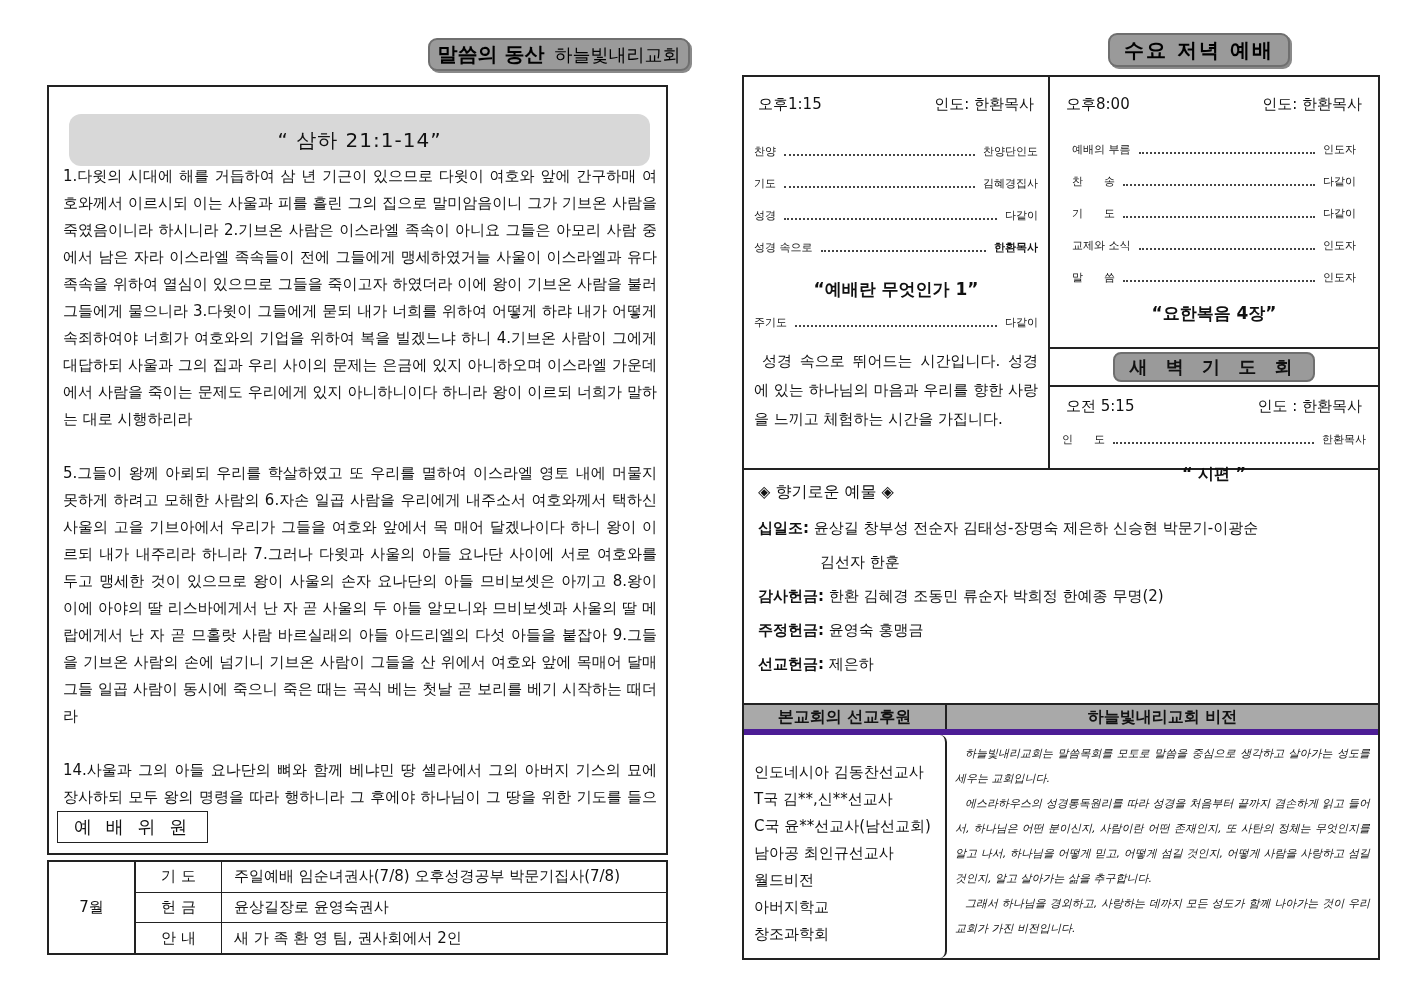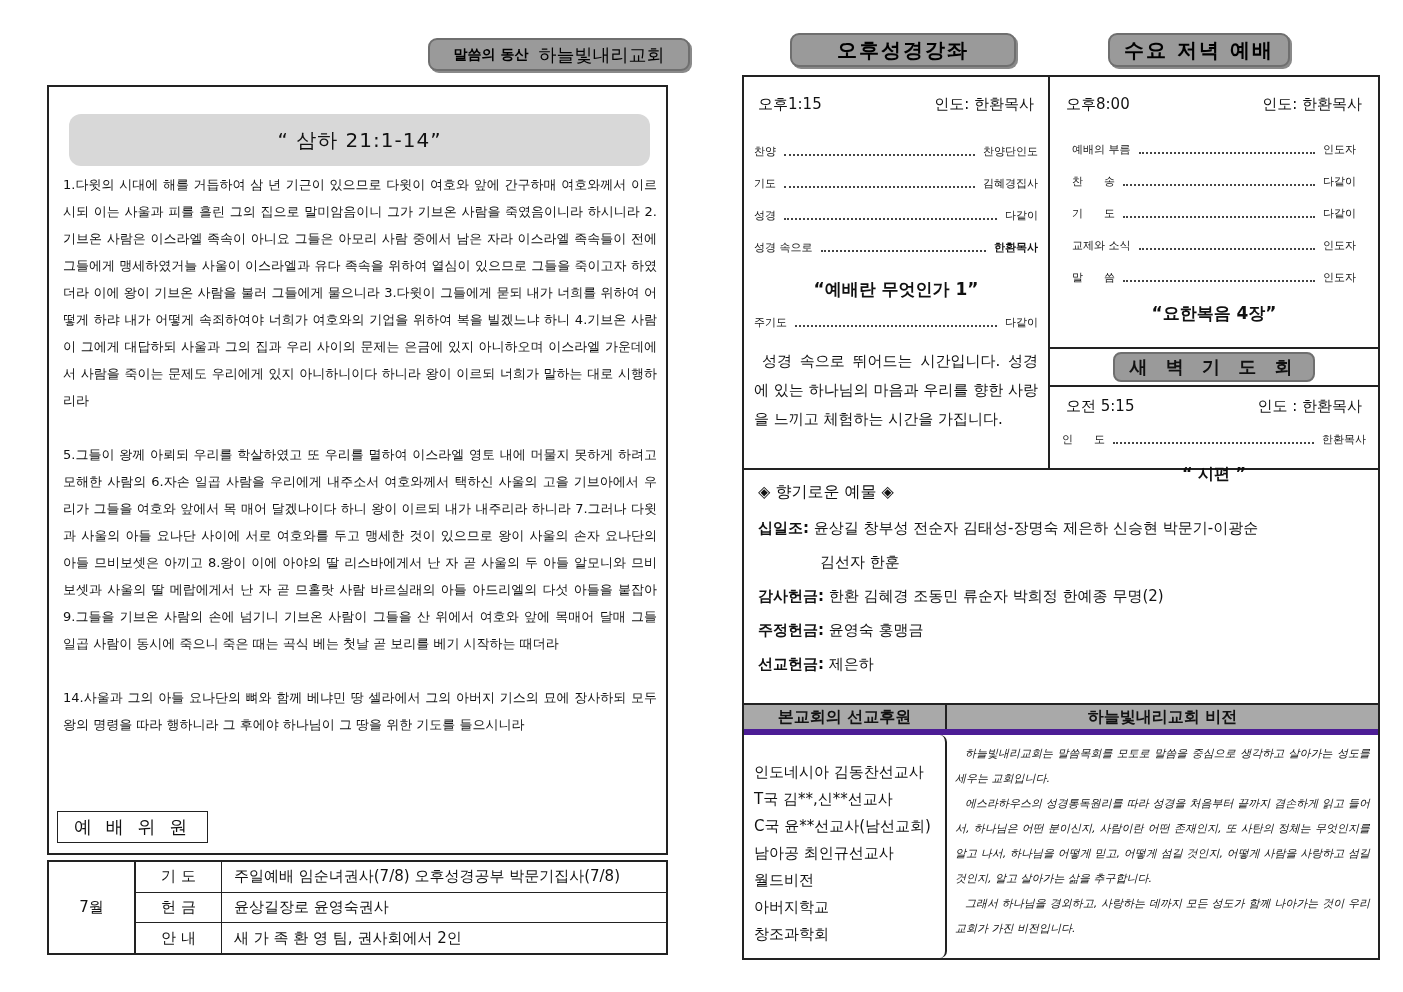--- a/index.html
+++ b/index.html
@@ -12,7 +12,7 @@
            background:#9a9a9a; border:2px solid #6f6f6f; border-radius:9px;
            box-shadow:2px 2px 0 #8a8a8a; color:#000; }
   .badge-top-left { position:absolute; left:428px; top:38px; width:262px; height:33px; gap:10px; }
-  .badge-top-left .prefix { font-size:14px; font-weight:bold; }
+  .badge-top-left .prefix { font-size:20px; font-weight:bold; }
   .badge-top-left .church { font-size:18px; font-weight:normal; }
   .badge-col { font-size:20px; font-weight:bold; letter-spacing:2px; }
   .badge-afternoon { position:absolute; left:790px; top:33px; width:226px; height:34px; }

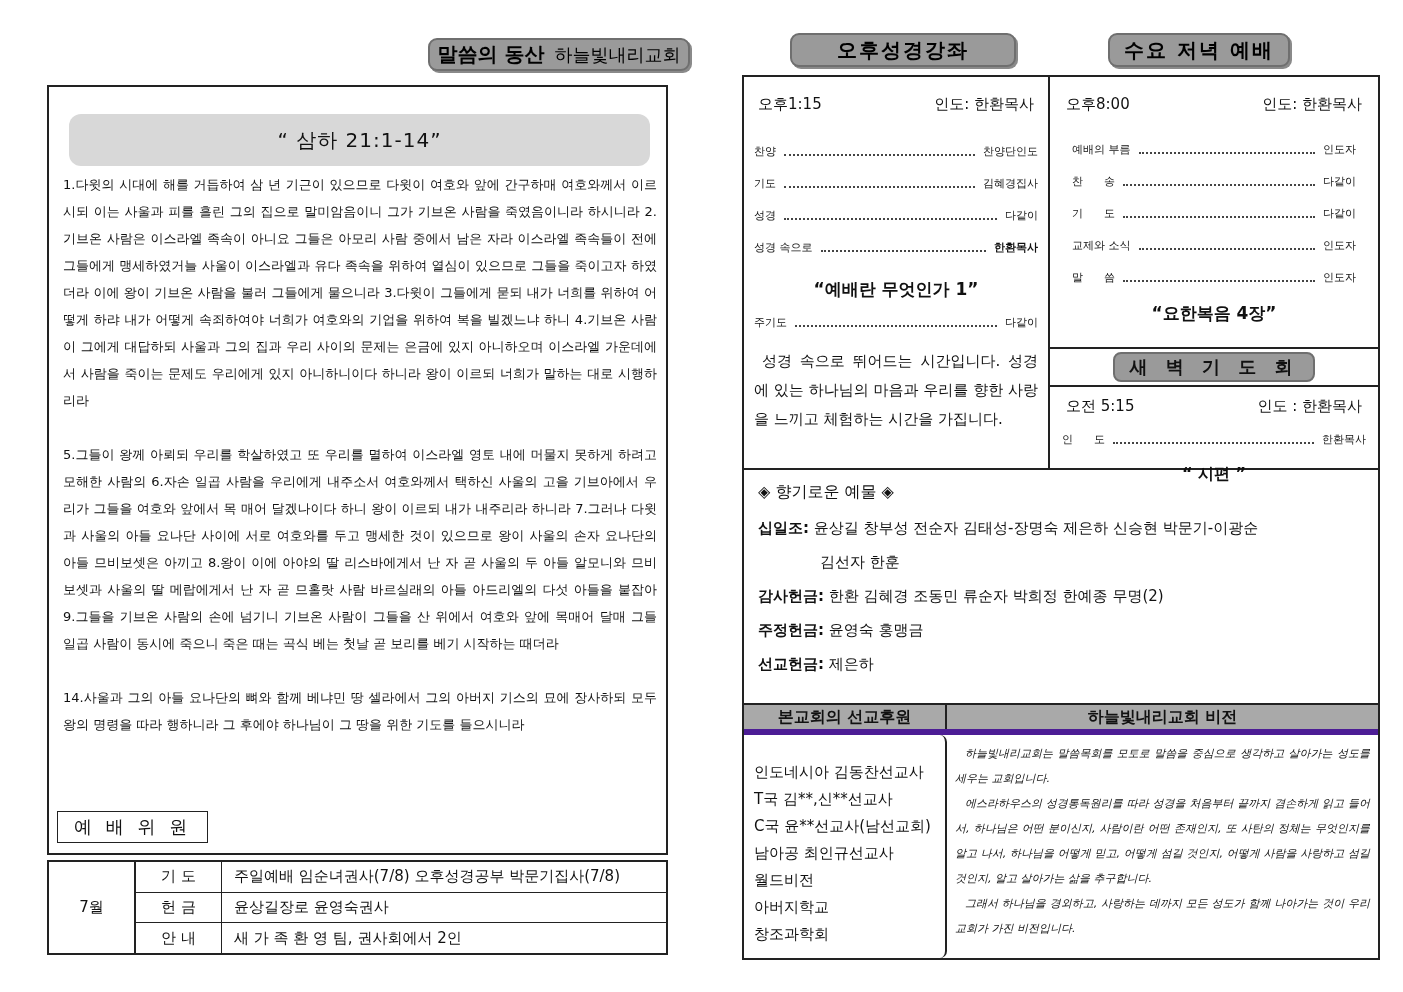--- a/index.html
+++ b/index.html
@@ -125,7 +125,6 @@
     </div>
   </div>
 
-  <div class="badge badge-col badge-afternoon">오후성경강좌</div>
   <div class="badge badge-col badge-wednesday">수요 저녁 예배</div>
 
   <div class="right-box">

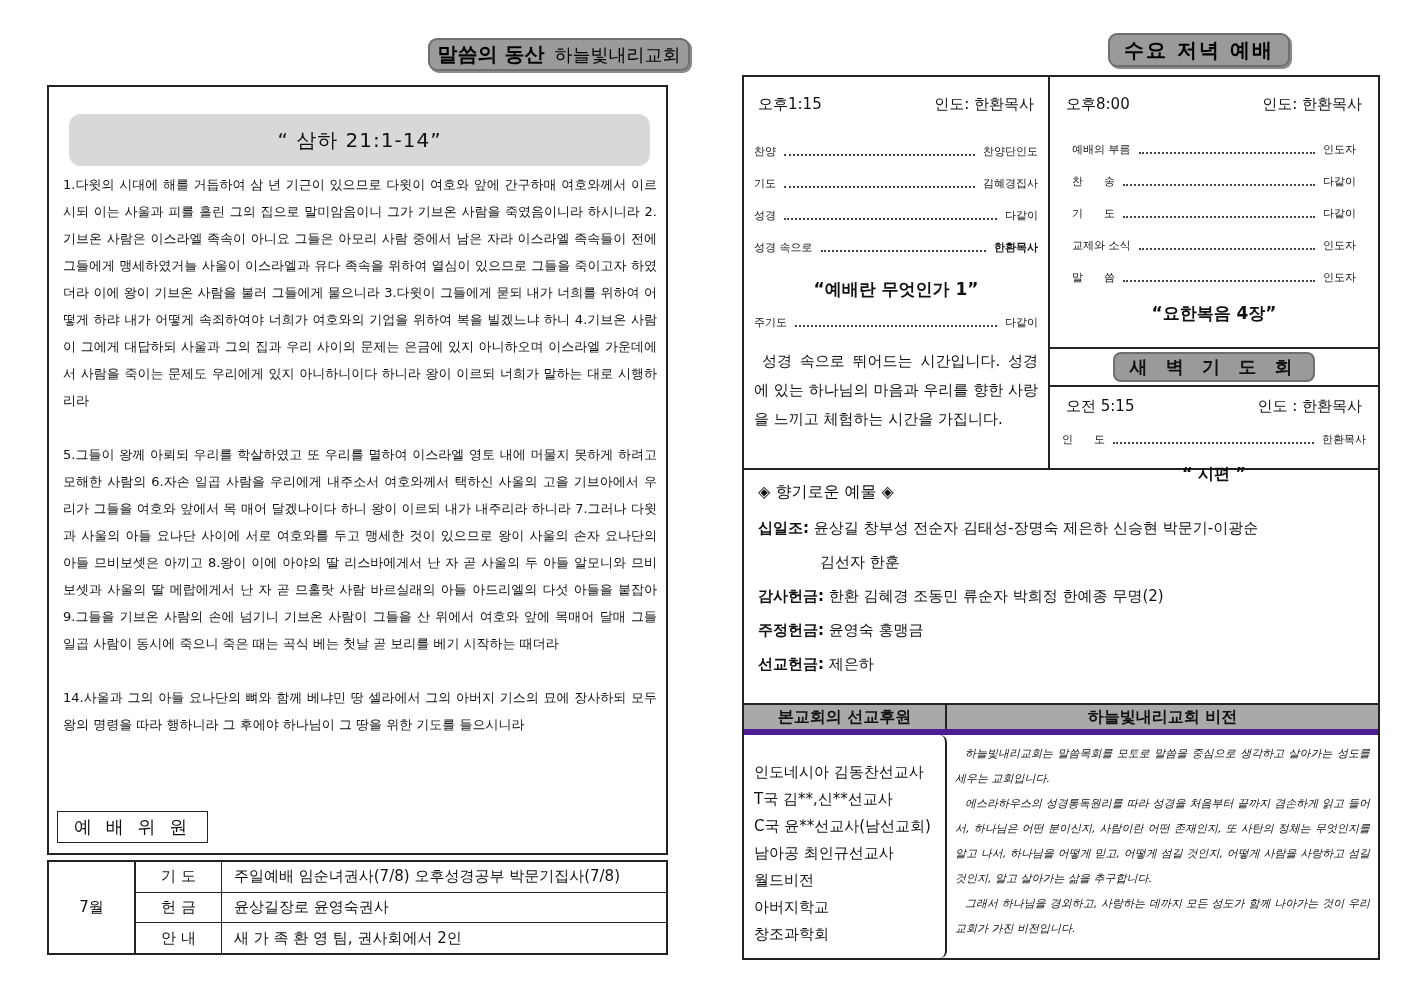--- a/index.html
+++ b/index.html
@@ -27,7 +27,7 @@
   .title-bar { position:absolute; left:20px; top:27px; width:581px; height:52px;
                background:#d8d8d8; border-radius:12px; display:flex; align-items:center;
                justify-content:center; font-size:20px; letter-spacing:1px; }
-  .passage { position:absolute; left:14px; top:84px; width:594px; font-size:13px;
+  .passage { position:absolute; left:14px; top:76px; width:594px; font-size:15px;
              line-height:27px; text-align:justify; }
   .passage p { margin-bottom:27px; }
   .committee-label { position:absolute; left:8px; bottom:10px; border:1px solid #222;

